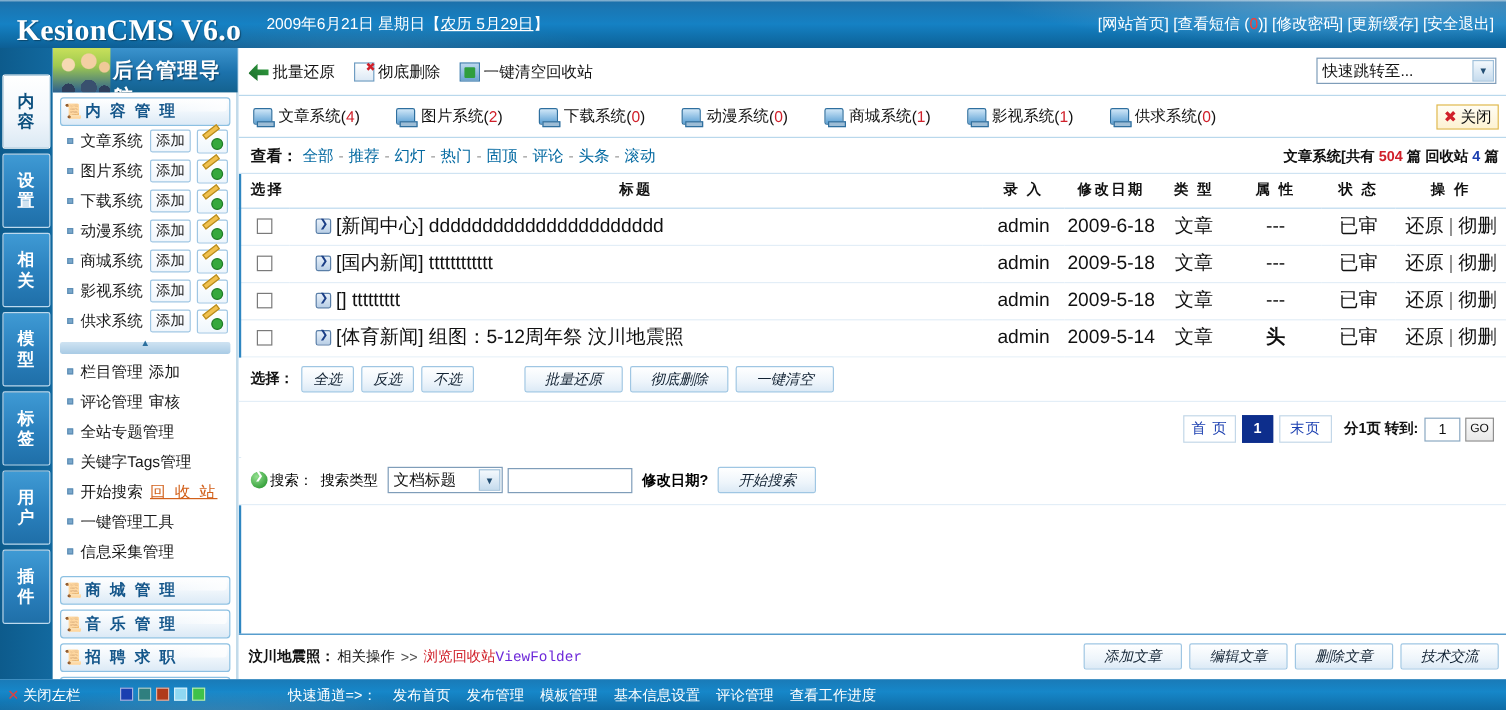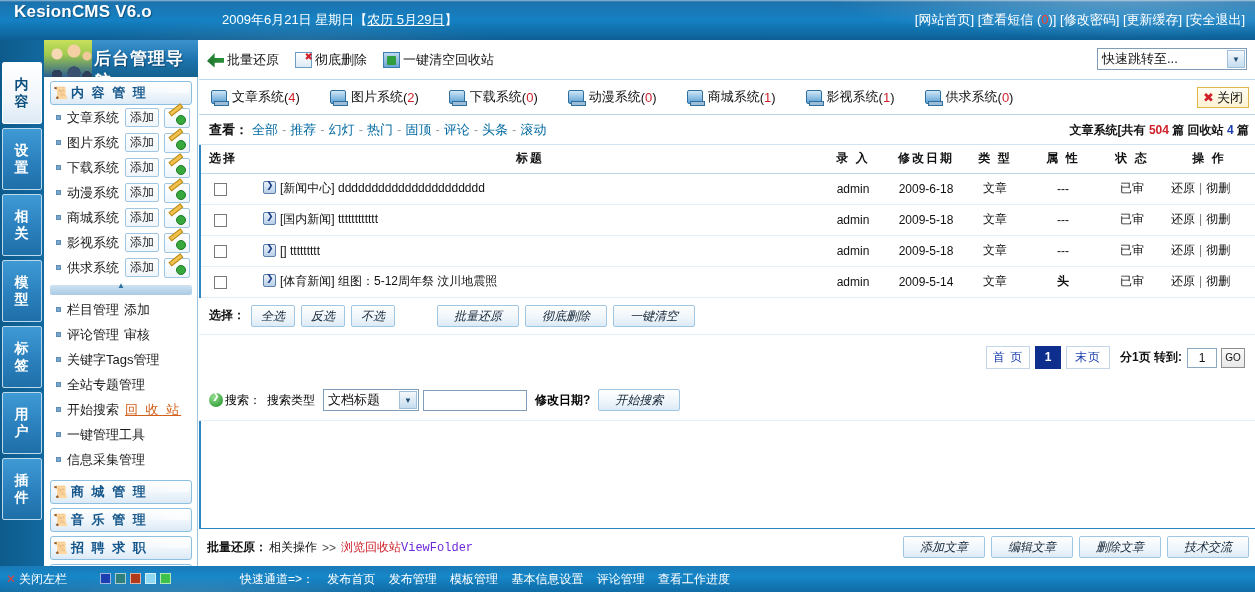--- a/index.html
+++ b/index.html
@@ -30,9 +30,9 @@
     background: linear-gradient(180deg, rgba(255,255,255,.55), rgba(255,255,255,0));
   }
   .logo {
-    position: absolute; left: 14px; top: 2px;
-    font-family: Liberation Sans, sans-serif;
-    font-weight: bold; font-size: 17px; color: #ffffff;
+    position: absolute; left: 14px; top: 12px;
+    font-family: Liberation Serif, serif;
+    font-weight: bold; font-size: 25px; color: #ffffff;
     letter-spacing: .2px;
     text-shadow: 1px 1px 1px rgba(0,0,0,.35);
   }

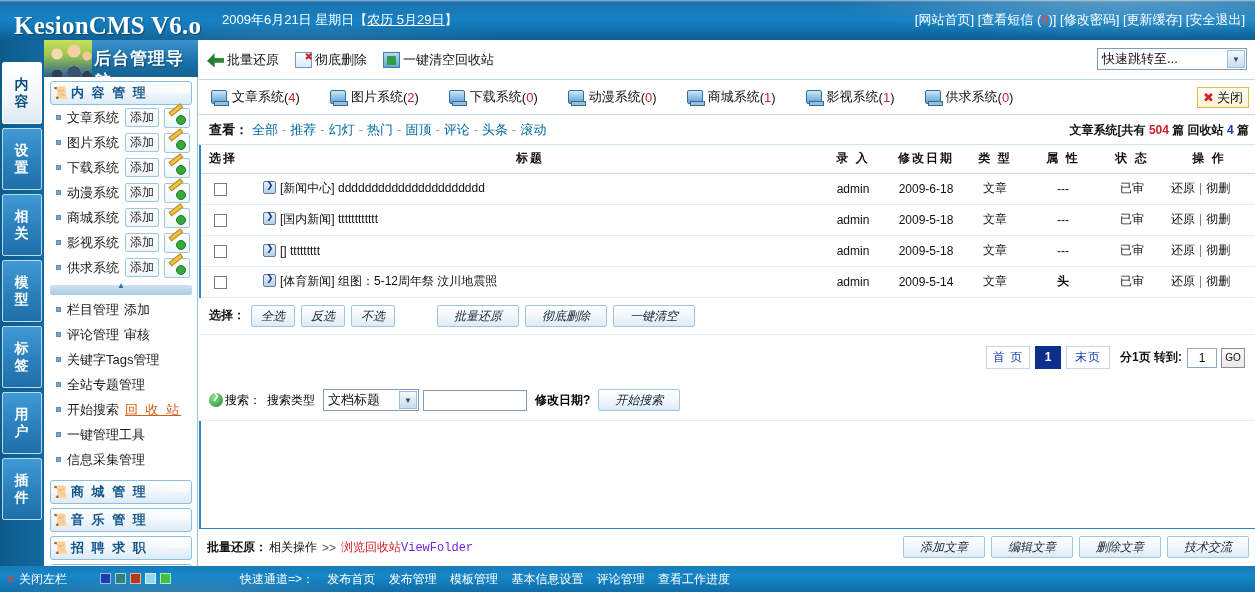--- a/index.html
+++ b/index.html
@@ -272,7 +272,7 @@
     letter-spacing: 2px;
   }
   .tbl td {
-    height: 31px; font-size: 12px; color: #111;
+    height: 31px; font-size: 16px; color: #111;
     border-bottom: 1px solid #e3eef7; background: #fff;
   }
   .chkbox {

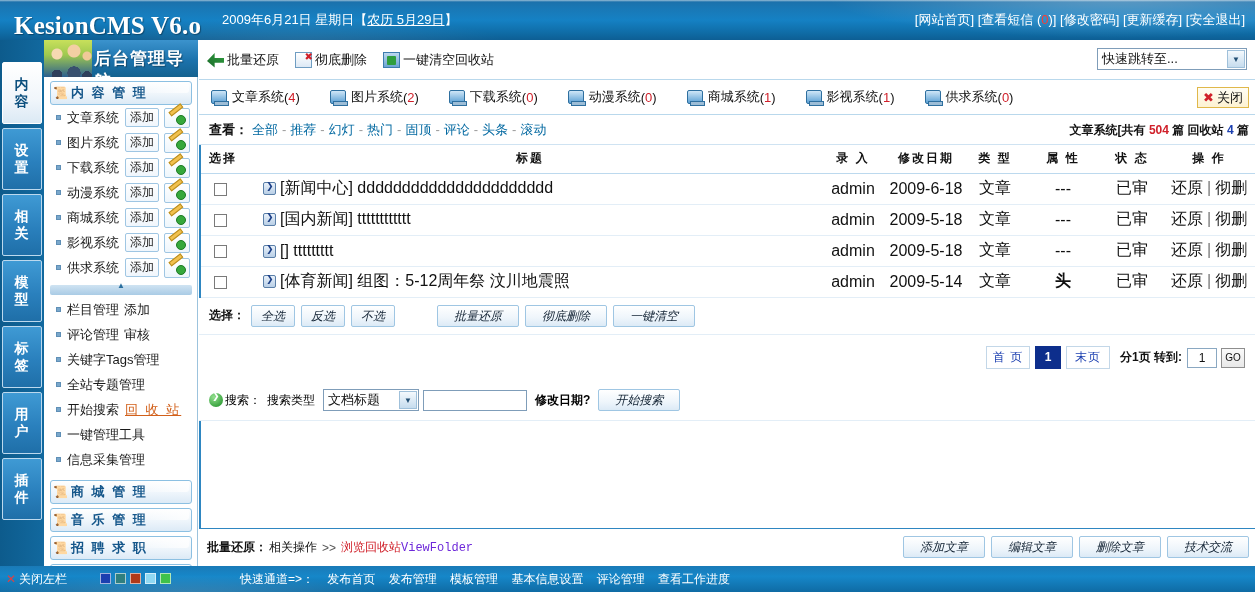--- a/index.html
+++ b/index.html
@@ -522,11 +522,11 @@
       </div>
       <div class="navitem">
         <span class="bullet"></span>
+        <span class="nlabel">全站专题管理</span>
+      </div>
+      <div class="navitem">
+        <span class="bullet"></span>
         <span class="nlabel">关键字Tags管理</span>
-      </div>
-      <div class="navitem">
-        <span class="bullet"></span>
-        <span class="nlabel">全站专题管理</span>
       </div>
       <div class="navitem">
         <span class="bullet"></span>

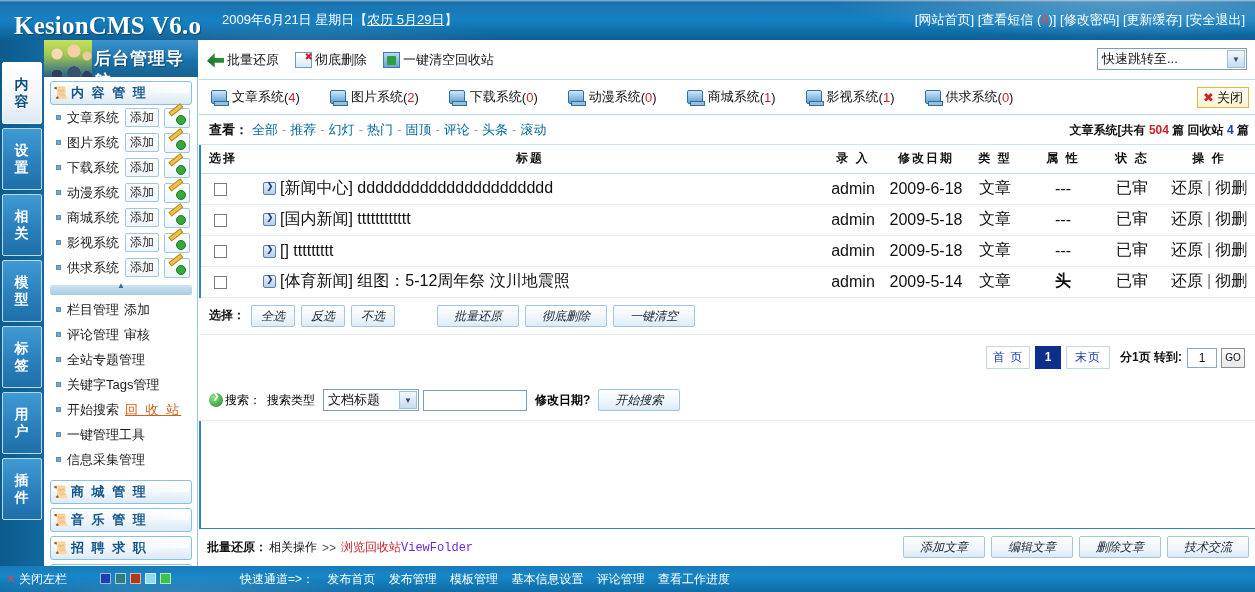--- a/index.html
+++ b/index.html
@@ -747,7 +747,7 @@
     <div class="bigblank" style="height:115px"></div>
 
     <div class="footnav">
-      <span class="fl">批量还原：</span>
+      <span class="fl">汶川地震照：</span>
       <span class="f2">相关操作</span>
       <span class="gtgt">&gt;&gt;</span>
       <span class="redlink">浏览回收站</span>

